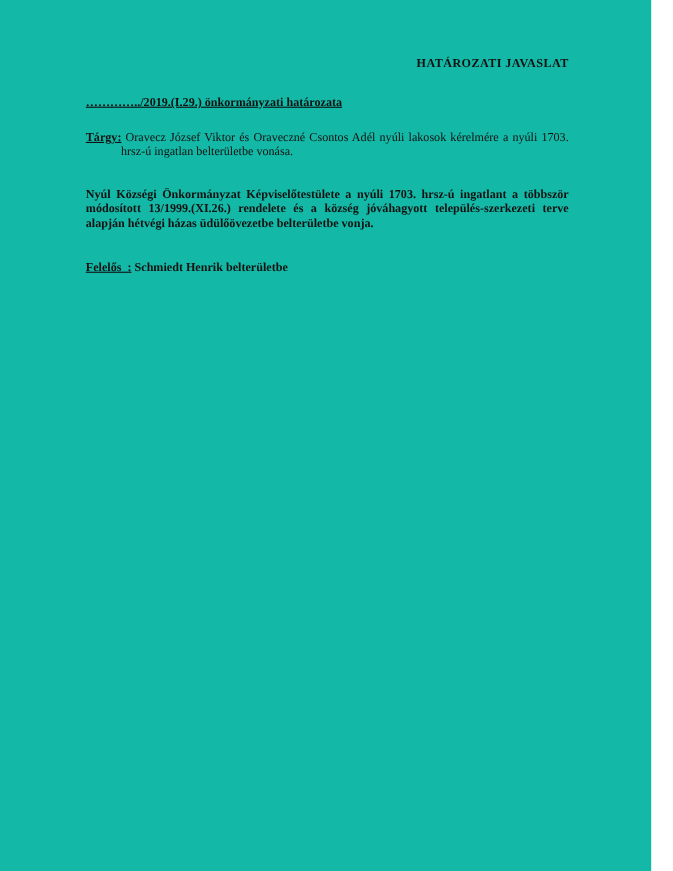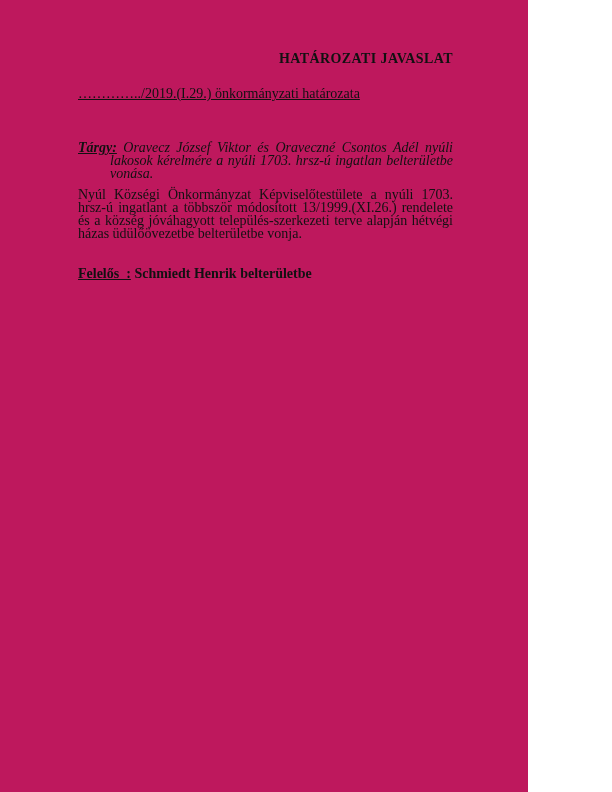--- a/index.html
+++ b/index.html
@@ -9,11 +9,11 @@
   }
   .page {
     position: relative;
-    width: 528px;
+    width: 592px;
     height: 792px;
-    background: #be185d;
+    background: #14b8a6;
     font-family: "Liberation Serif", serif;
-    font-size: 14px;
+    font-size: 11px;
     line-height: 13px;
     color: #111111;
     box-sizing: border-box;

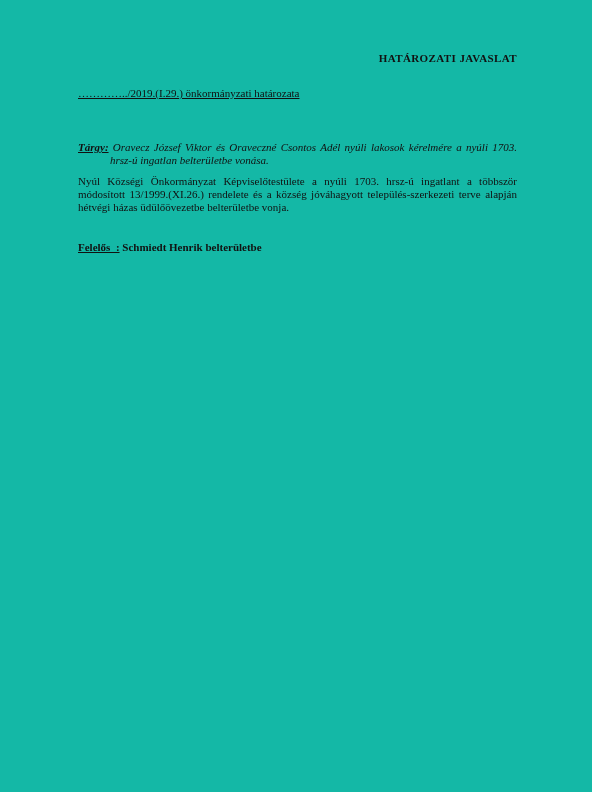--- a/index.html
+++ b/index.html
@@ -33,7 +33,7 @@
   }
   .heading-line2 {
     margin-top: 22px;
-    font-weight: normal;
+    font-weight: bold;
     text-decoration: underline;
   }
   .subject-para {

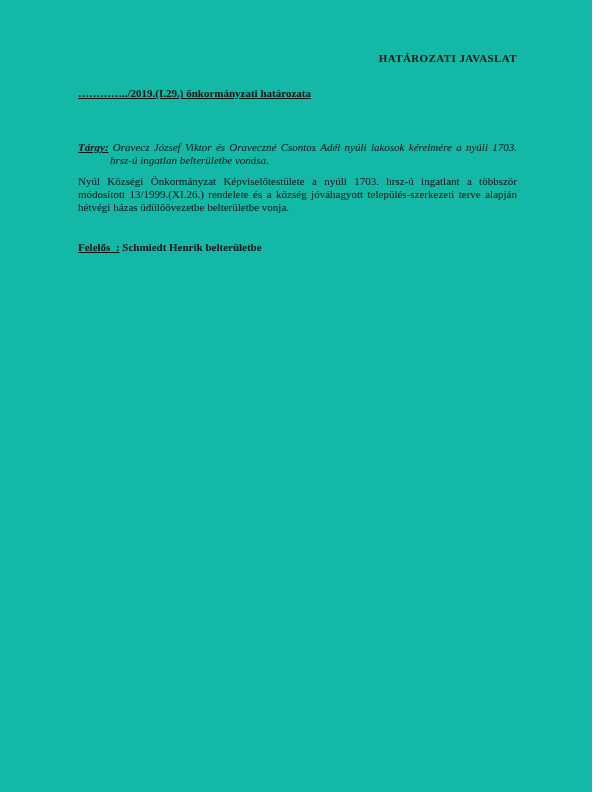--- a/index.html
+++ b/index.html
@@ -37,11 +37,10 @@
     text-decoration: underline;
   }
   .subject-para {
-    margin-top: 41px;
+    margin-top: 19px;
     text-align: justify;
     padding-left: 32px;
     text-indent: -32px;
-    font-style: italic;
   }
   .subject-label {
     font-weight: bold;

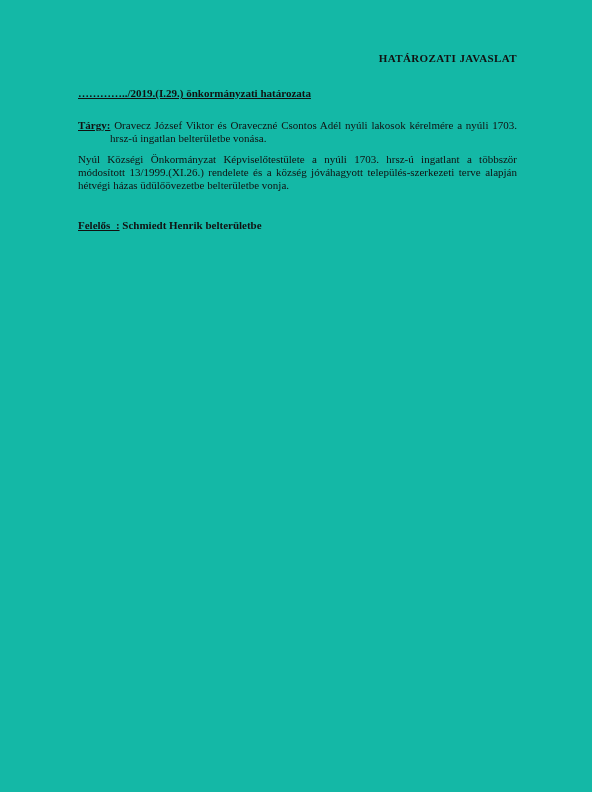--- a/index.html
+++ b/index.html
@@ -47,8 +47,9 @@
     text-decoration: underline;
   }
   .body-para1 {
-    margin-top: 8px;
+    margin-top: 26px;
     text-align: justify;
+    font-weight: bold;
   }
   .body-para2 {
     margin-top: 16px;

